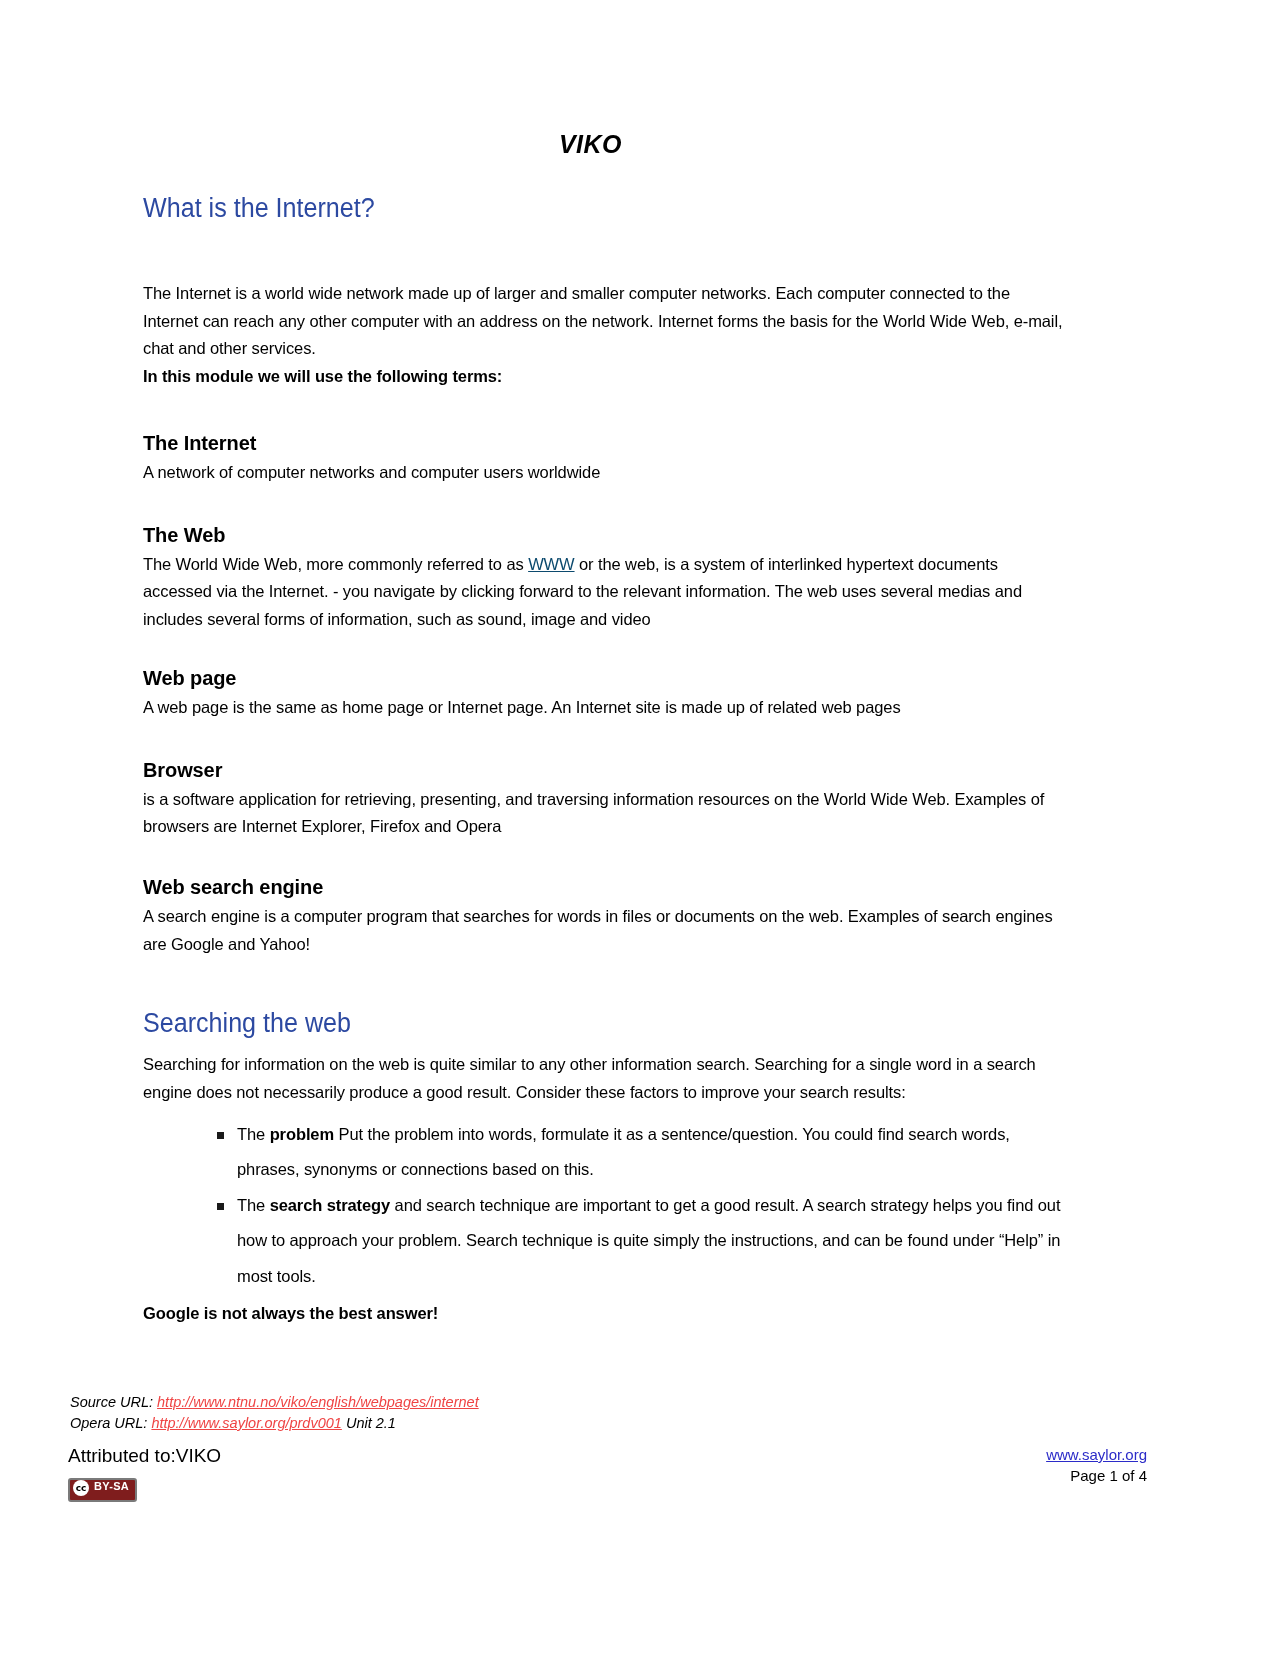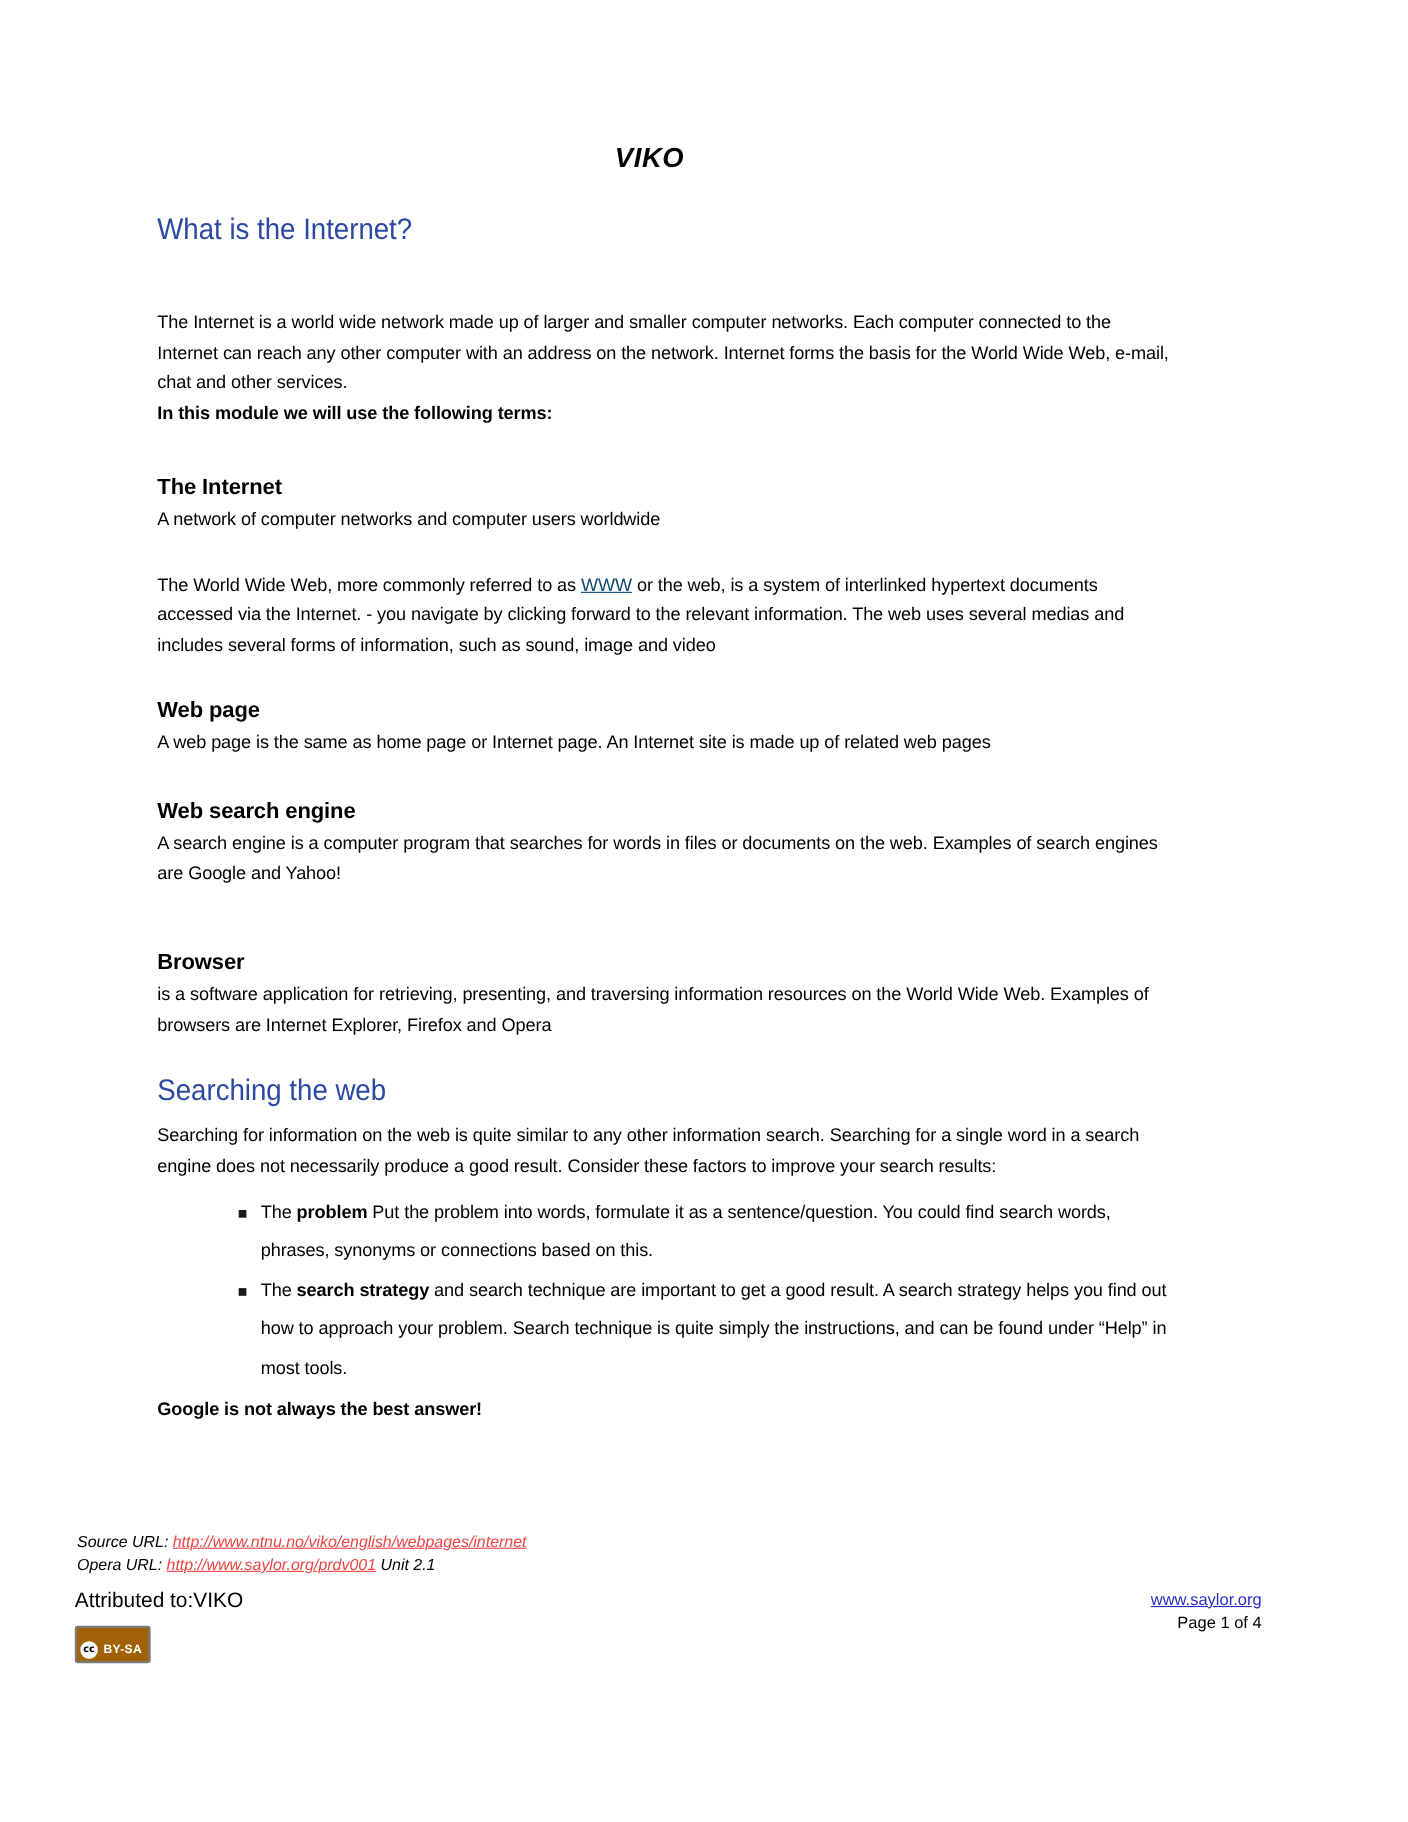--- a/index.html
+++ b/index.html
@@ -181,6 +181,7 @@
     </div>
 
     <div class="term-block" style="margin-bottom:28px;">
+      <div class="term-name">The Web</div>
       <div class="term-def"><span>The World Wide Web, more commonly referred to as </span><a class="link-www" href="#">WWW</a><span> or the web, is a system of interlinked hypertext documents accessed via the Internet. - you navigate by clicking forward to the relevant information. The web uses several medias and includes several forms of information, such as sound, image and video</span></div>
     </div>
 

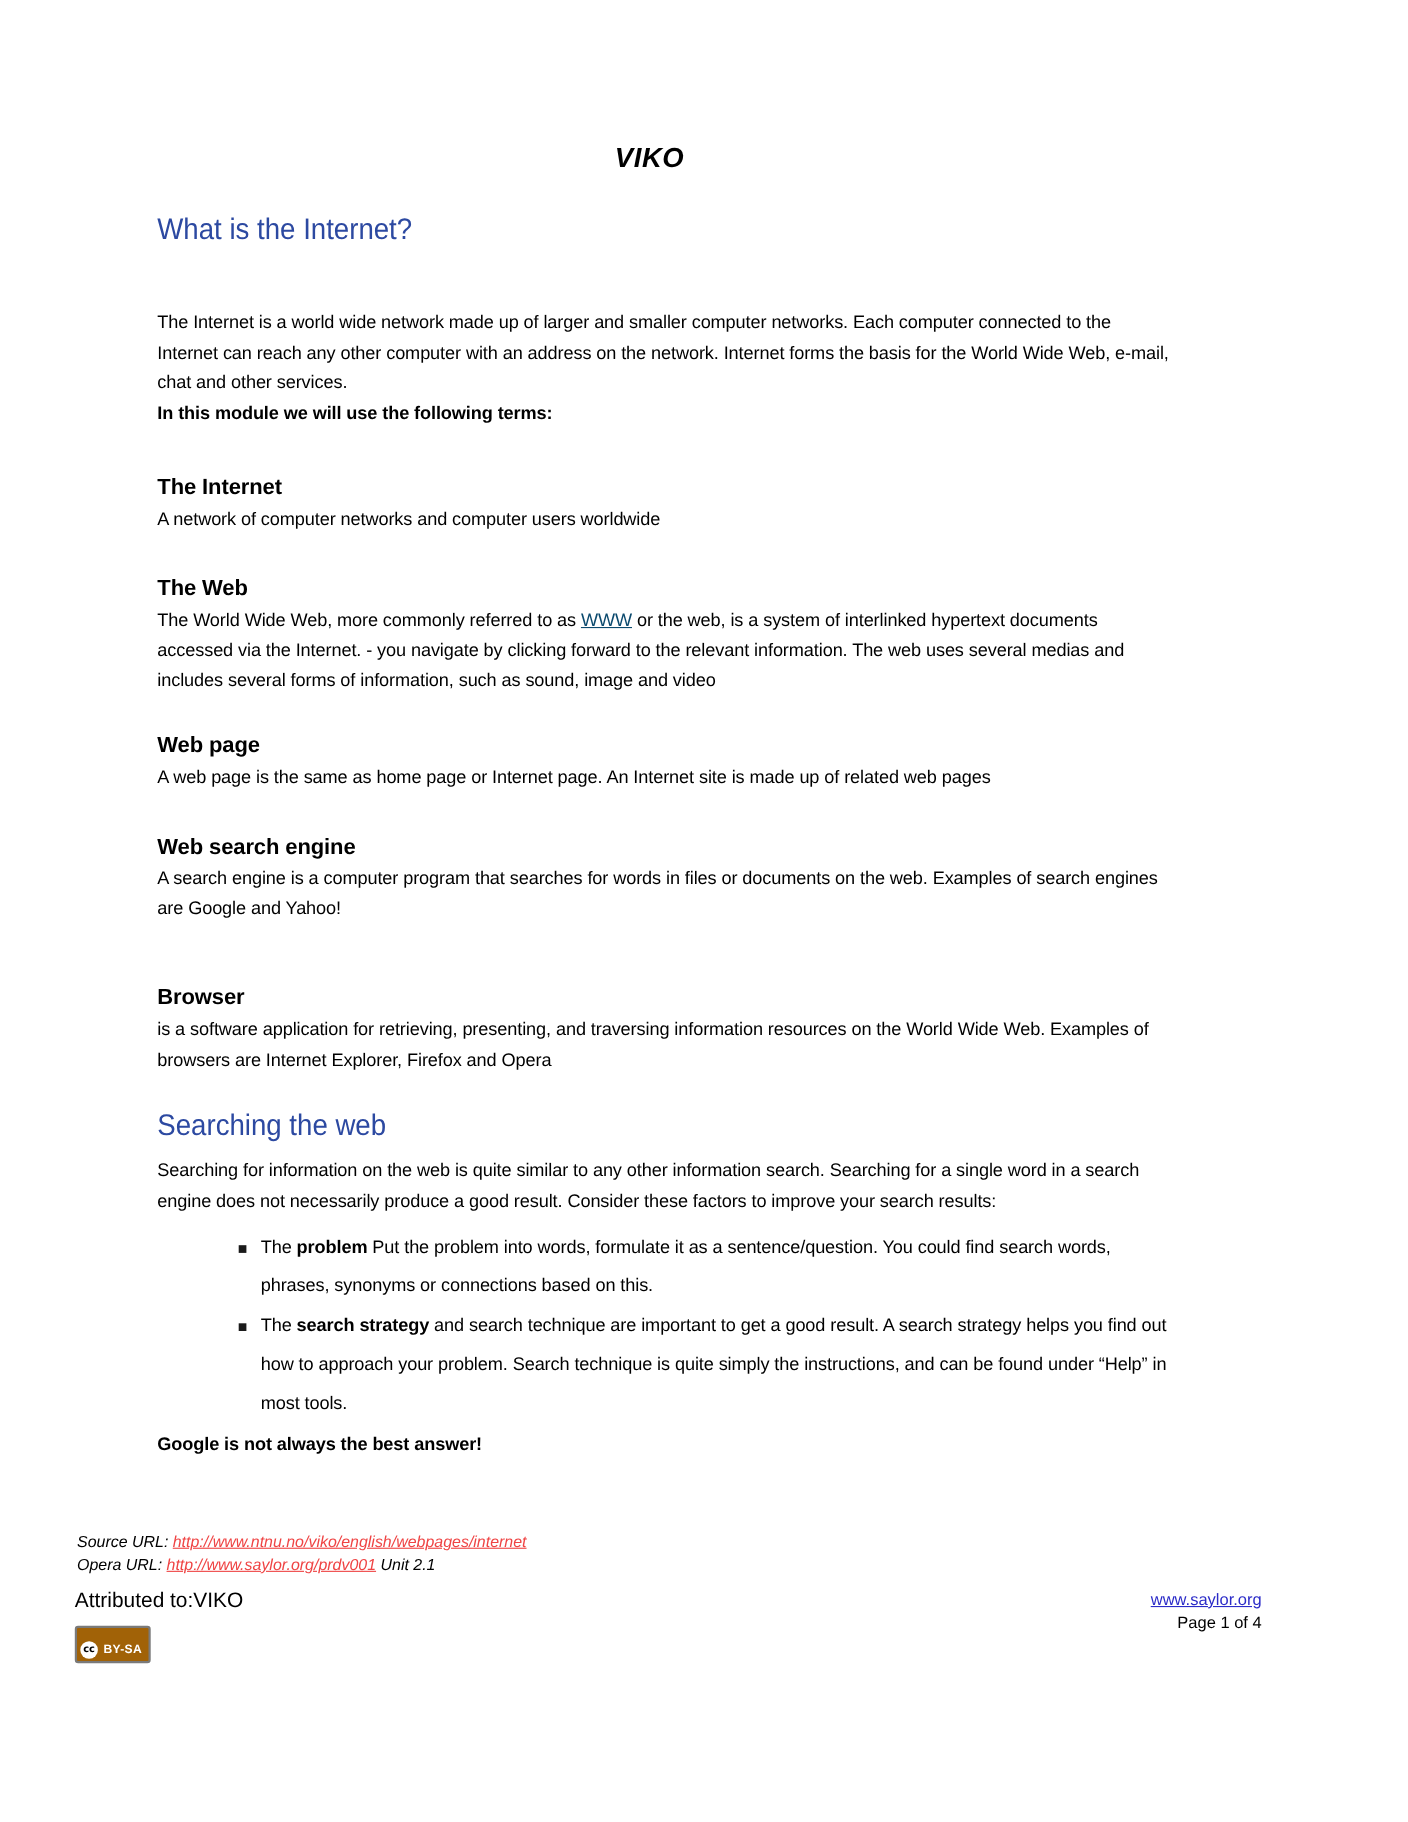--- a/index.html
+++ b/index.html
@@ -190,14 +190,14 @@
       <div class="term-def">A web page is the same as home page or Internet page. An Internet site is made up of related web pages</div>
     </div>
 
+    <div class="term-block" style="margin-bottom:30px;">
+      <div class="term-name">Browser</div>
+      <div class="term-def">is a software application for retrieving, presenting, and traversing information resources on the World Wide Web. Examples of browsers are Internet Explorer, Firefox and Opera</div>
+    </div>
+
     <div class="term-block" style="margin-bottom:50px;">
       <div class="term-name">Web search engine</div>
       <div class="term-def">A search engine is a computer program that searches for words in files or documents on the web. Examples of search engines are Google and Yahoo!</div>
-    </div>
-
-    <div class="term-block" style="margin-bottom:30px;">
-      <div class="term-name">Browser</div>
-      <div class="term-def">is a software application for retrieving, presenting, and traversing information resources on the World Wide Web. Examples of browsers are Internet Explorer, Firefox and Opera</div>
     </div>
 
     <h1 class="section-heading" style="margin-bottom:12px;">Searching the web</h1>

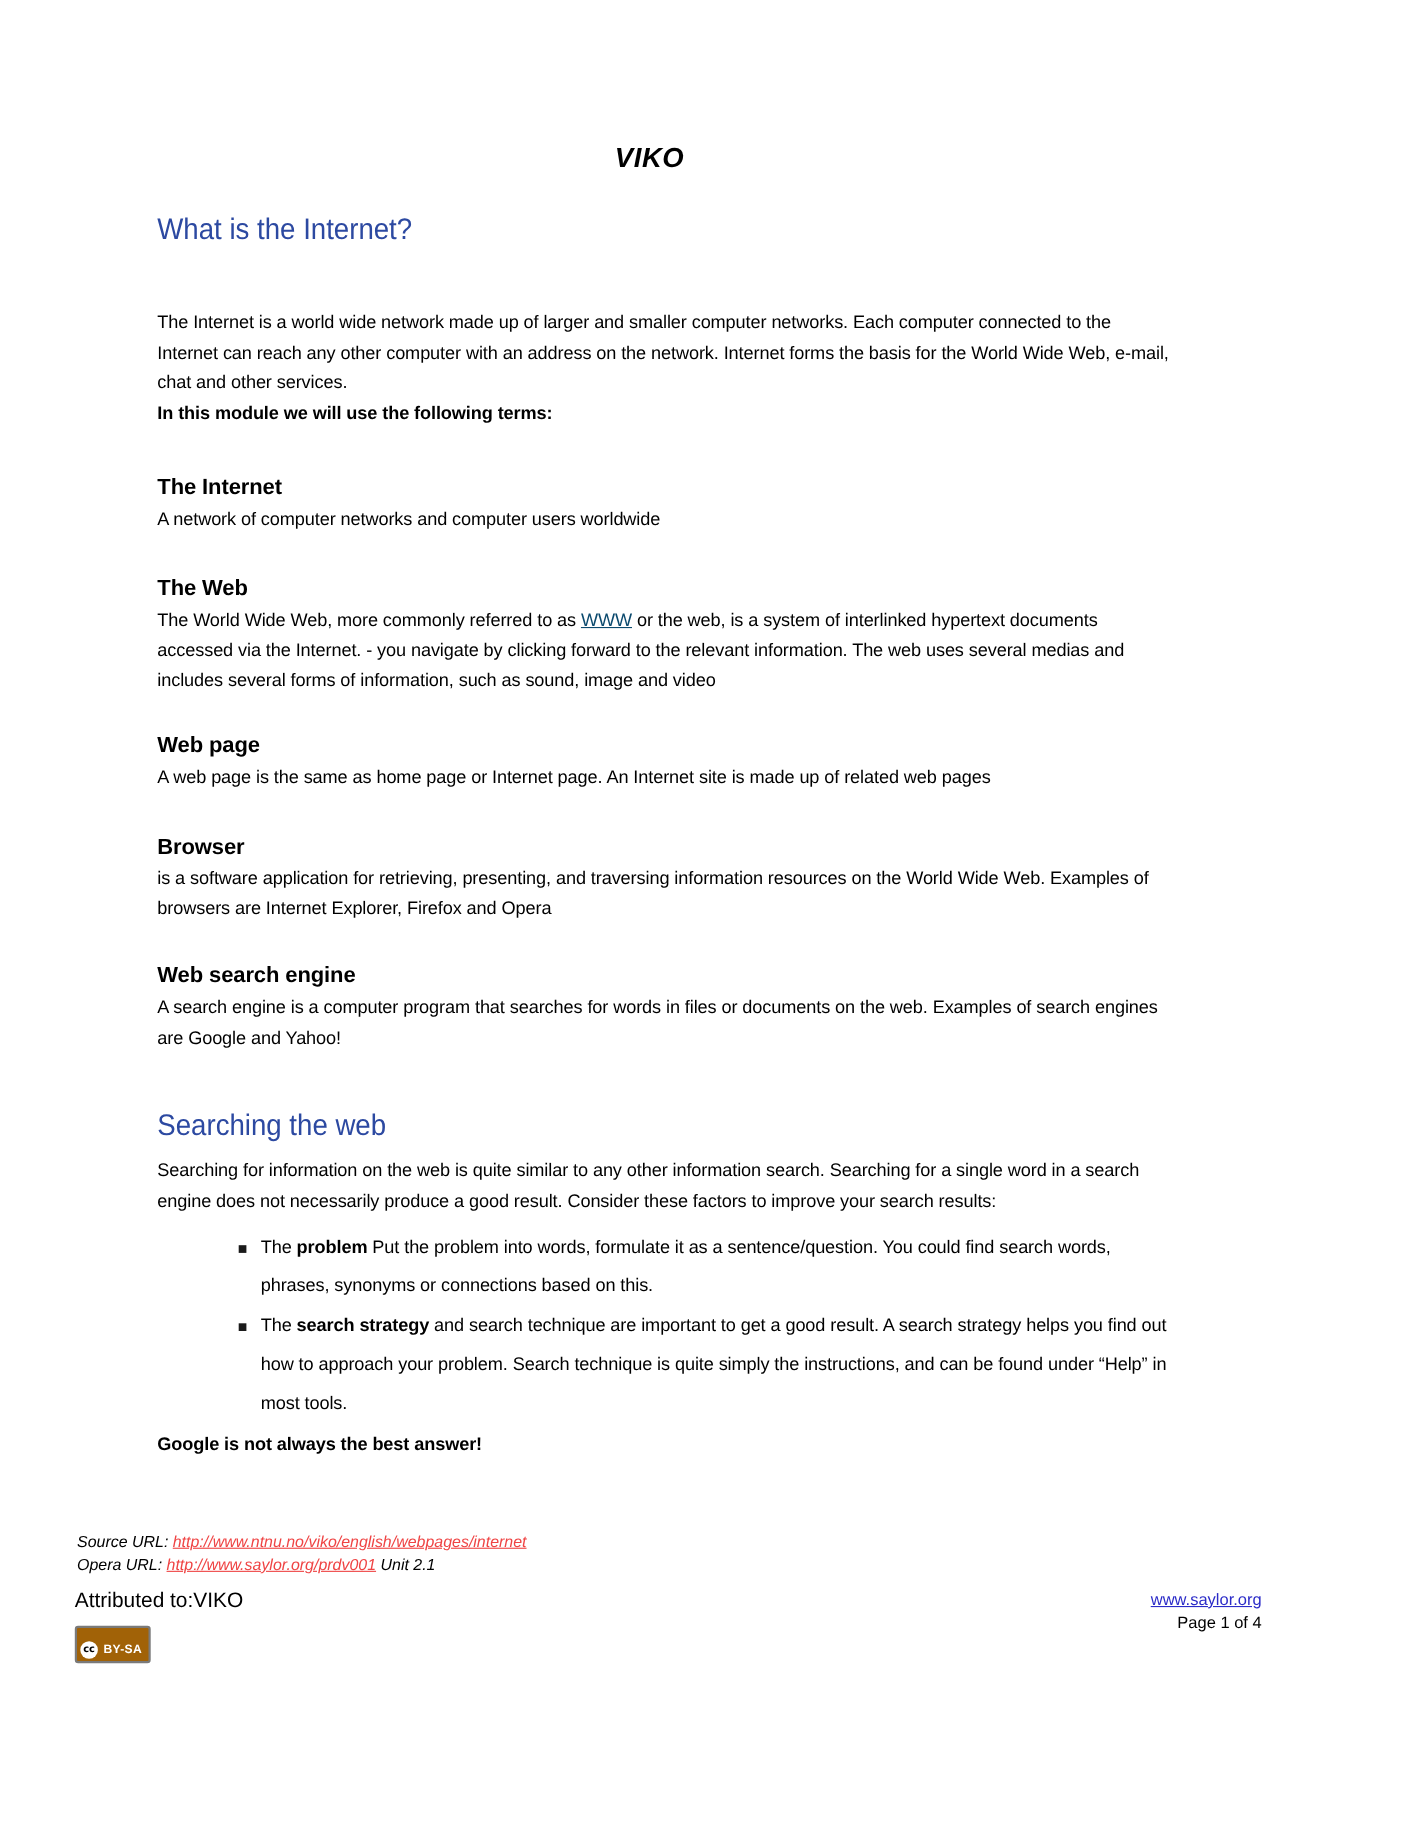--- a/index.html
+++ b/index.html
@@ -121,12 +121,11 @@
     left: 68px;
     top: 33px;
     display: inline-flex;
-    align-items: center;
-    background: #a16207;
+    background: #7f1d1d;
     border: 2px solid #7a7a7a;
     border-radius: 3px;
     height: 20px;
-    padding: 10px 6px 0 3px;
+    padding: 0 6px 0 3px;
   }
   .cc-circle {
     width: 16px;

